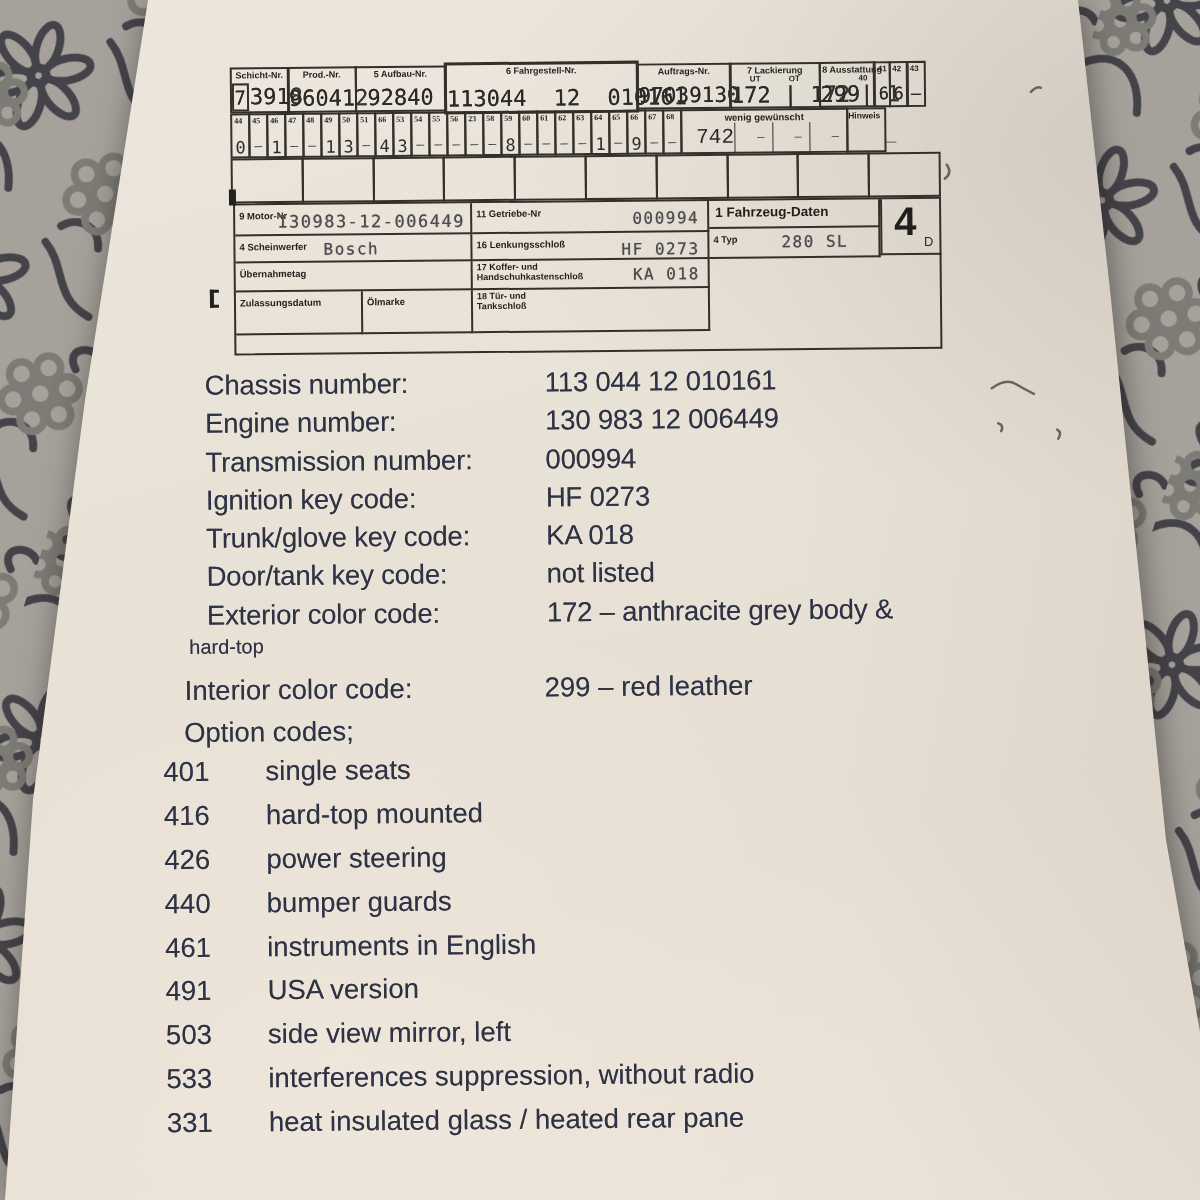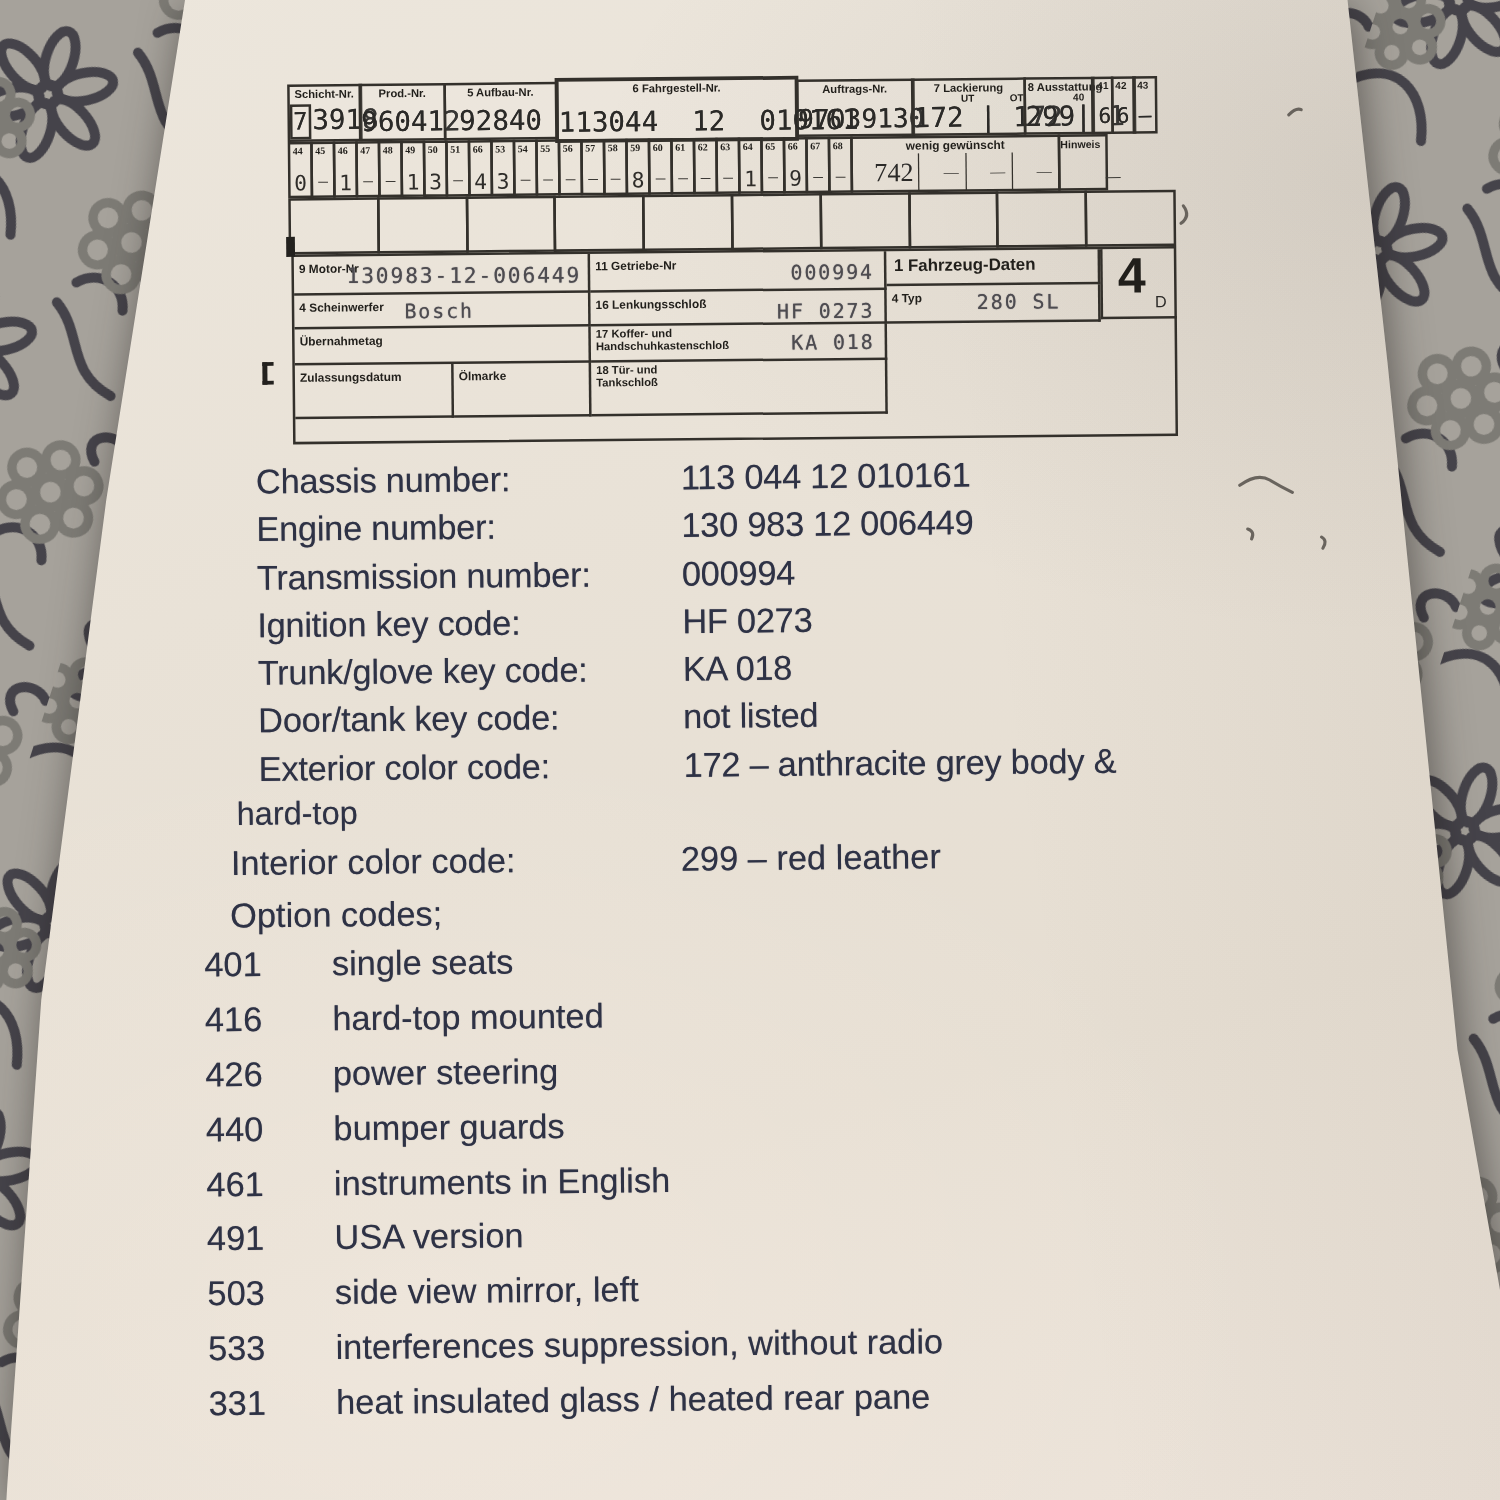--- a/index.html
+++ b/index.html
@@ -24,7 +24,7 @@
   .r1{position:absolute;left:0;top:0;height:46px;display:flex;}
   .c1{border:2.5px solid #33302b;margin-left:-2.5px;display:flex;flex-direction:column;background:rgba(255,255,255,.06);}
   .c1l{font-size:9px;font-weight:bold;line-height:10px;padding:1px 2px 0 2px;text-align:center;white-space:nowrap;color:#211f1b;}
-  .c1s{font-size:8px;font-weight:bold;line-height:8px;text-align:right;color:#211f1b;}
+  .c1s{font-size:8px;font-weight:bold;line-height:8px;text-align:center;color:#211f1b;}
   .c1v{margin-top:auto;font-family:"DejaVu Sans Mono",monospace;font-size:22px;line-height:24px;text-align:center;color:#2b2a28;text-shadow:0 0 .5px #3a3834;white-space:nowrap;}
   .c1.fahr{margin-top:-3px;height:52px;border-width:3px;z-index:3;}
   .c1.fahr .c1v{word-spacing:14px;font-size:22px;}

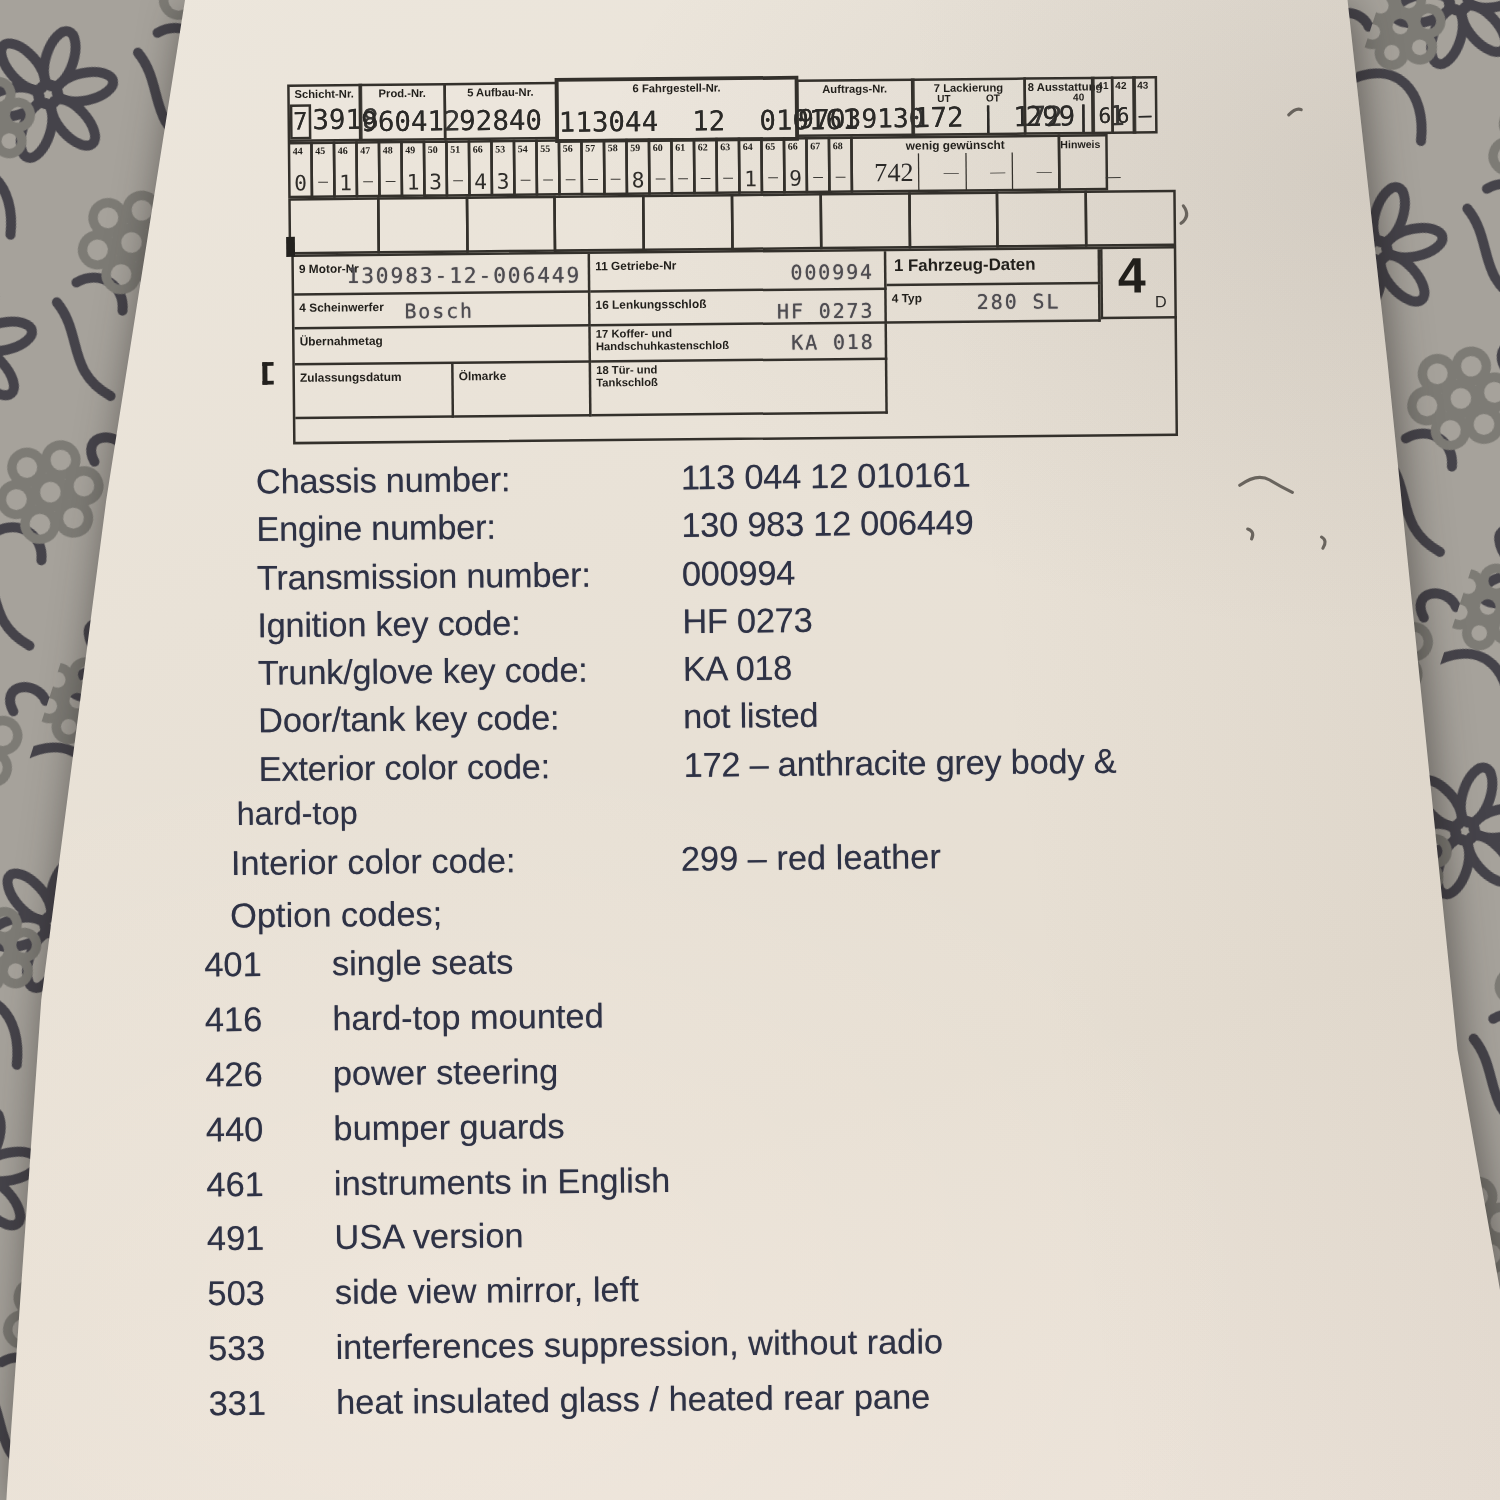--- a/index.html
+++ b/index.html
@@ -236,7 +236,7 @@
             <div class="v dash">–</div>
           </div>
           <div class="c2">
-            <div class="n">57</div>
+            <div class="n">23</div>
             <div class="v dash">–</div>
           </div>
           <div class="c2">

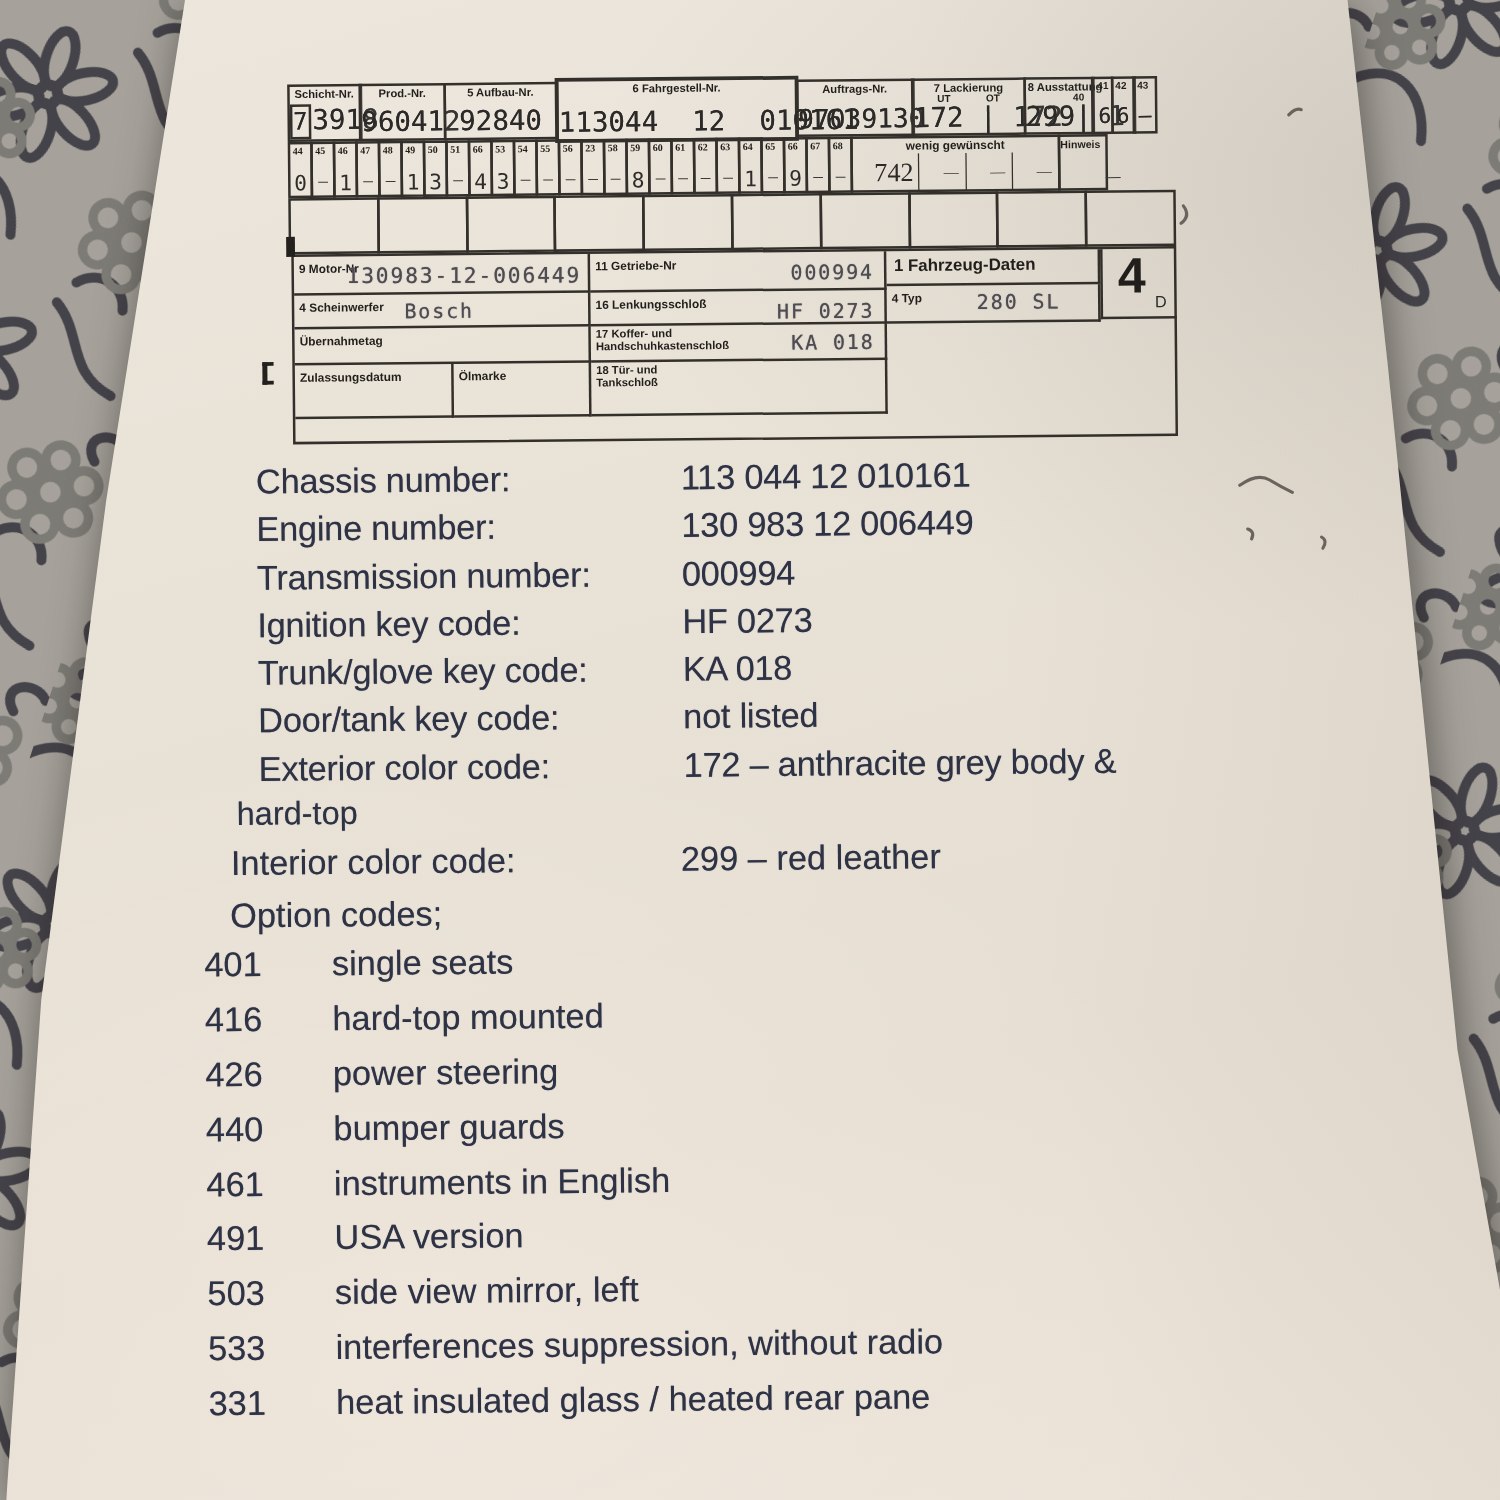--- a/index.html
+++ b/index.html
@@ -43,7 +43,7 @@
   .wenig{width:168px;border:2px solid #33302b;margin-left:-2px;display:flex;flex-direction:column;}
   .wenig .wl{font-size:9.5px;font-weight:bold;text-align:center;line-height:11px;padding-top:1px;color:#211f1b;}
   .wenig .wcells{margin-top:auto;display:flex;height:30px;}
-  .wenig .wc{flex:1;border-left:1.5px solid #33302b;font-family:Liberation Serif, serif;font-size:21px;text-align:center;line-height:30px;color:#2b2a28;padding-left:13px;}
+  .wenig .wc{flex:1;border-left:1.5px solid #33302b;font-family:Liberation Mono, monospace;font-size:21px;text-align:center;line-height:30px;color:#2b2a28;padding-left:13px;}
   .wenig .wc:first-child{border-left:none;flex:1.7;}
   .wenig .wc.dash{font-size:12px;color:#3c3a36;letter-spacing:-1px;}
   .hinweis{width:40px;border:2px solid #33302b;margin-left:-2px;display:flex;}

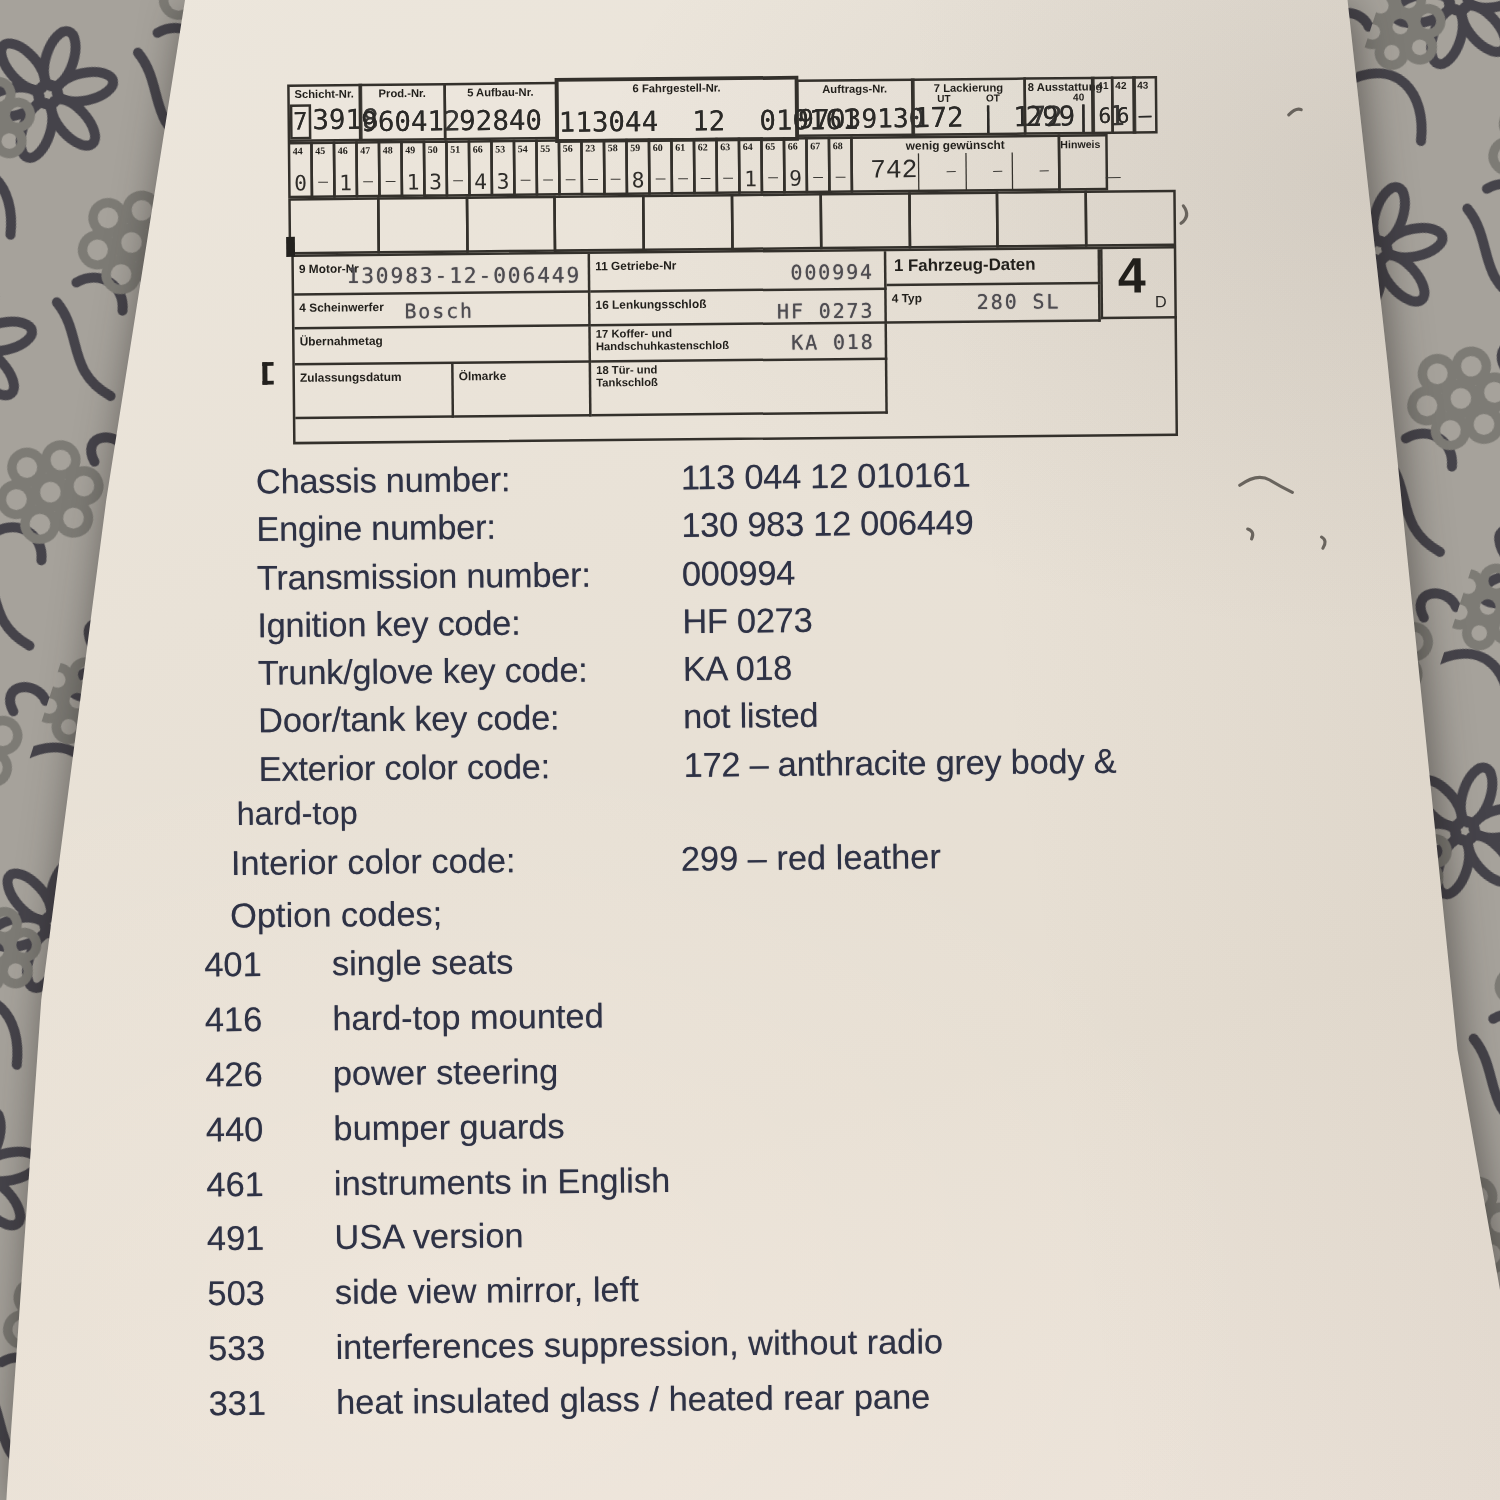--- a/index.html
+++ b/index.html
@@ -74,7 +74,7 @@
   .kv{position:absolute;left:203px;top:366px;font-size:27.5px;letter-spacing:-.2px;color:#2e3245;text-shadow:0 0 .6px rgba(46,50,69,.55);}
   .kvrow{display:flex;height:38.3px;align-items:flex-start;}
   .kvrow .k{width:340px;}
-  .cont{position:absolute;left:185px;top:632px;font-size:26px;color:#2e3245;text-shadow:0 0 .6px rgba(46,50,69,.55);}
+  .cont{position:absolute;left:185px;top:632px;font-size:20px;color:#2e3245;text-shadow:0 0 .6px rgba(46,50,69,.55);}
   .kv2{position:absolute;left:180px;top:671px;display:flex;font-size:27.5px;color:#2e3245;text-shadow:0 0 .6px rgba(46,50,69,.55);}
   .kv2 .k{width:360px;}
   .opthead{position:absolute;left:179px;top:713px;font-size:27.5px;color:#2e3245;text-shadow:0 0 .6px rgba(46,50,69,.55);}

